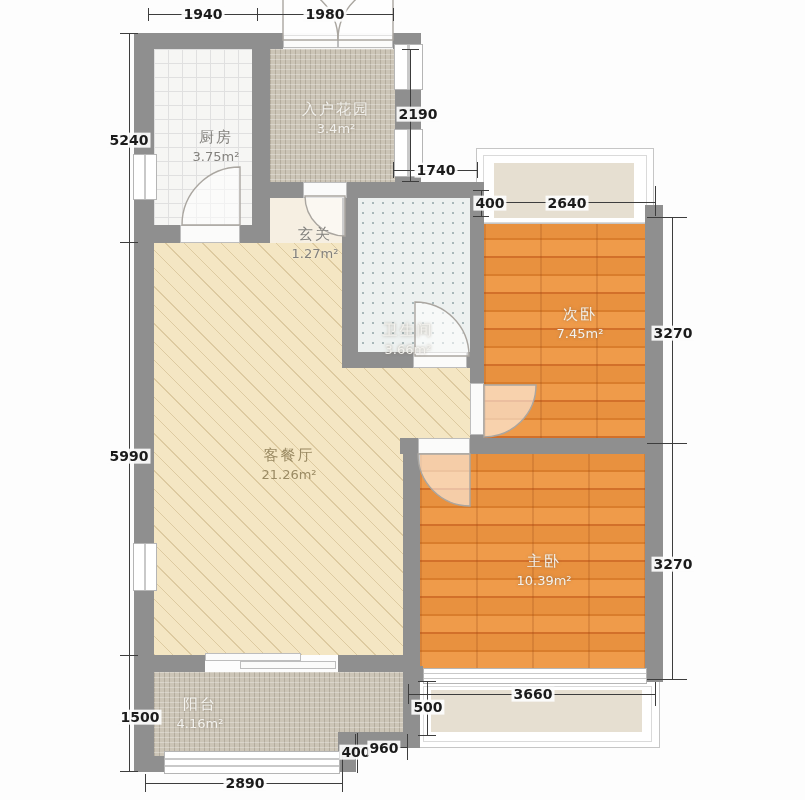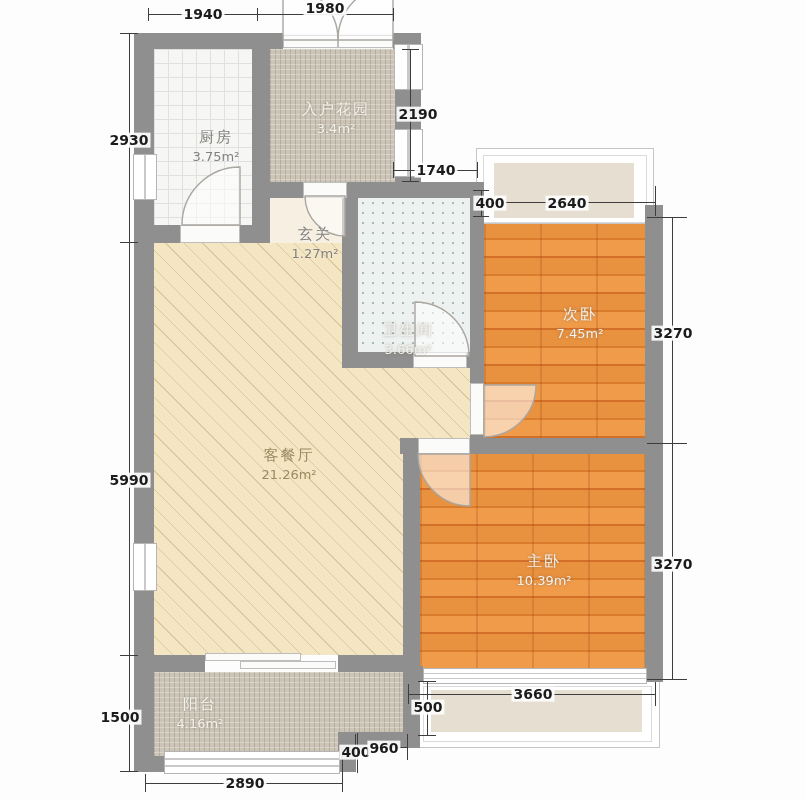--- a/index.html
+++ b/index.html
@@ -170,7 +170,7 @@
   <div class="dl" style="left:342px;top:747px;width:1px;height:28px"></div>
 
   <span class="dlab" style="left:203px;top:14px">1940</span>
-  <span class="dlab" style="left:325px;top:8px">1980</span>
+  <span class="dlab" style="left:325px;top:14px">1980</span>
   <span class="dlab" style="left:129px;top:140px">2930</span>
   <span class="dlab" style="left:129px;top:480px">5990</span>
   <span class="dlab" style="left:120px;top:717px">1500</span>

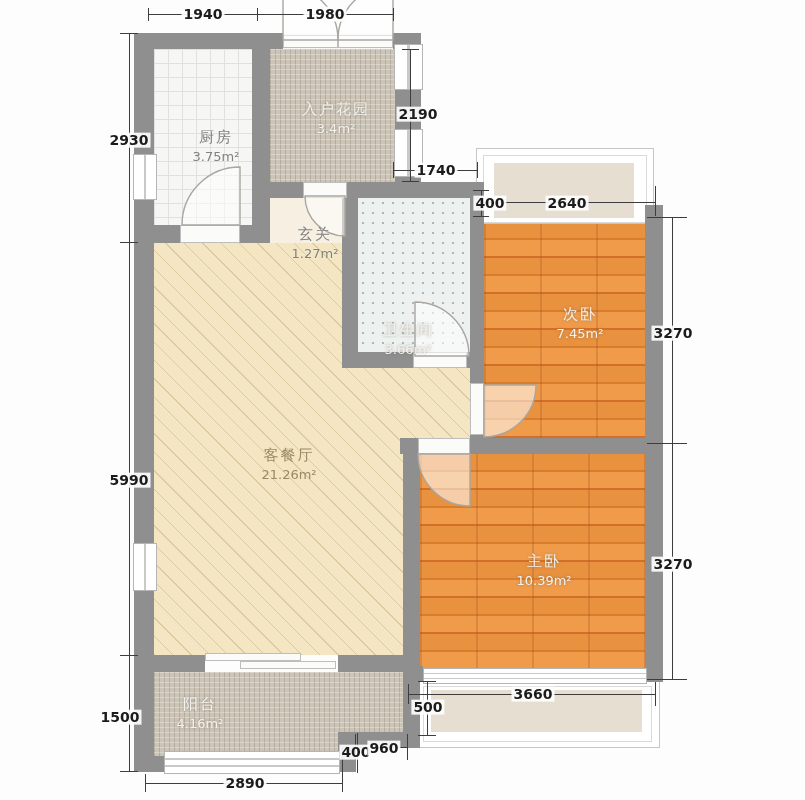--- a/index.html
+++ b/index.html
@@ -171,7 +171,7 @@
 
   <span class="dlab" style="left:203px;top:14px">1940</span>
   <span class="dlab" style="left:325px;top:14px">1980</span>
-  <span class="dlab" style="left:129px;top:140px">2930</span>
+  <span class="dlab" style="left:129px;top:140px">5240</span>
   <span class="dlab" style="left:129px;top:480px">5990</span>
   <span class="dlab" style="left:120px;top:717px">1500</span>
   <span class="dlab" style="left:418px;top:114px">2190</span>

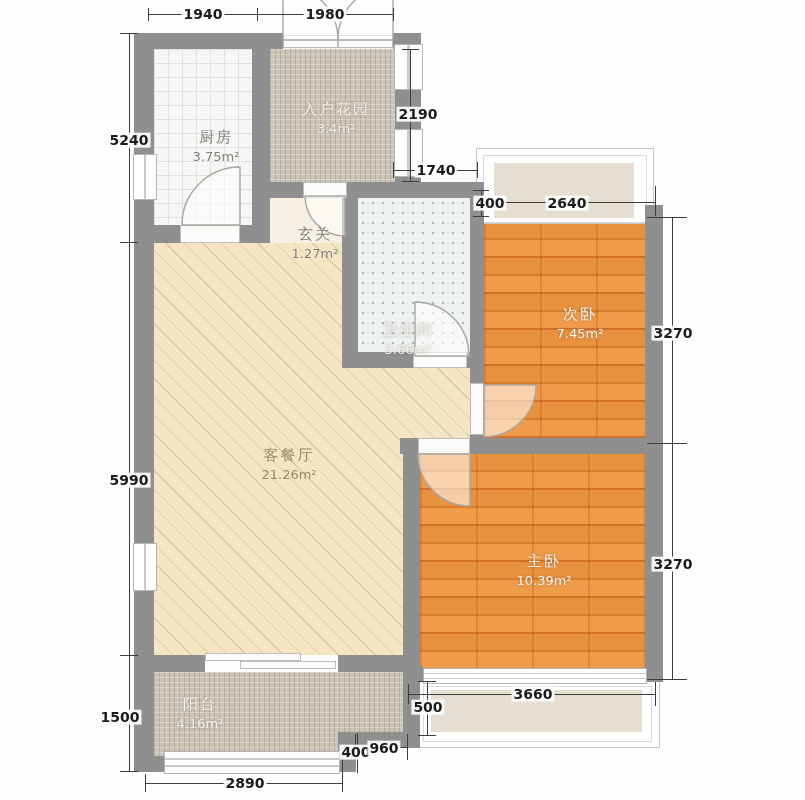--- a/index.html
+++ b/index.html
@@ -172,7 +172,7 @@
   <span class="dlab" style="left:203px;top:14px">1940</span>
   <span class="dlab" style="left:325px;top:14px">1980</span>
   <span class="dlab" style="left:129px;top:140px">5240</span>
-  <span class="dlab" style="left:129px;top:480px">5990</span>
+  <span class="dlab" style="left:129px;top:456px">5990</span>
   <span class="dlab" style="left:120px;top:717px">1500</span>
   <span class="dlab" style="left:418px;top:114px">2190</span>
   <span class="dlab" style="left:436px;top:170px">1740</span>

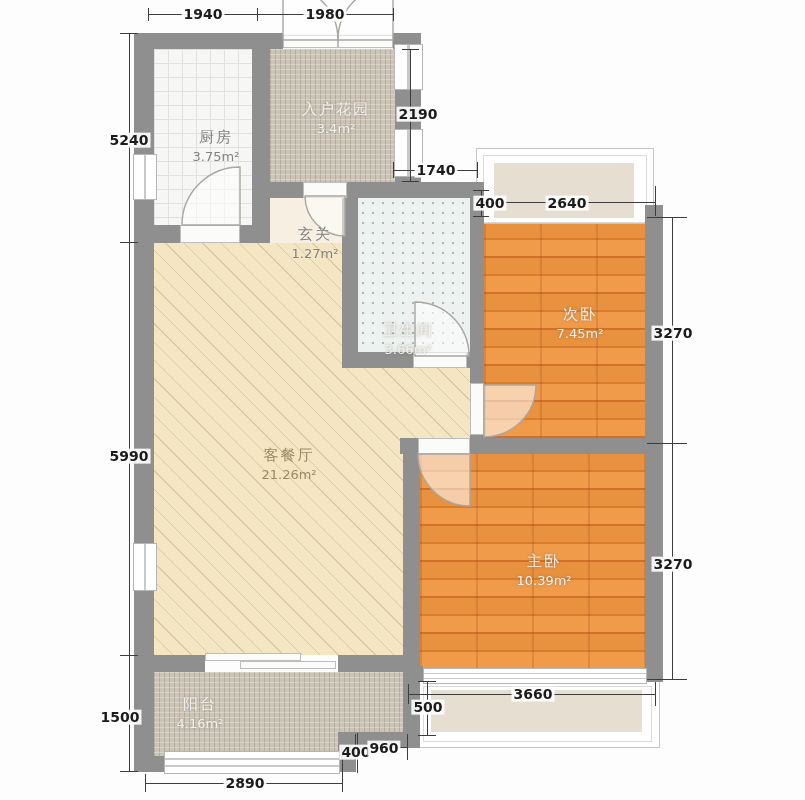--- a/index.html
+++ b/index.html
@@ -173,7 +173,7 @@
   <span class="dlab" style="left:325px;top:14px">1980</span>
   <span class="dlab" style="left:129px;top:140px">5240</span>
   <span class="dlab" style="left:129px;top:456px">5990</span>
-  <span class="dlab" style="left:120px;top:717px">1500</span>
+  <span class="dlab" style="left:140px;top:717px">1500</span>
   <span class="dlab" style="left:418px;top:114px">2190</span>
   <span class="dlab" style="left:436px;top:170px">1740</span>
   <span class="dlab" style="left:490px;top:203px">400</span>

